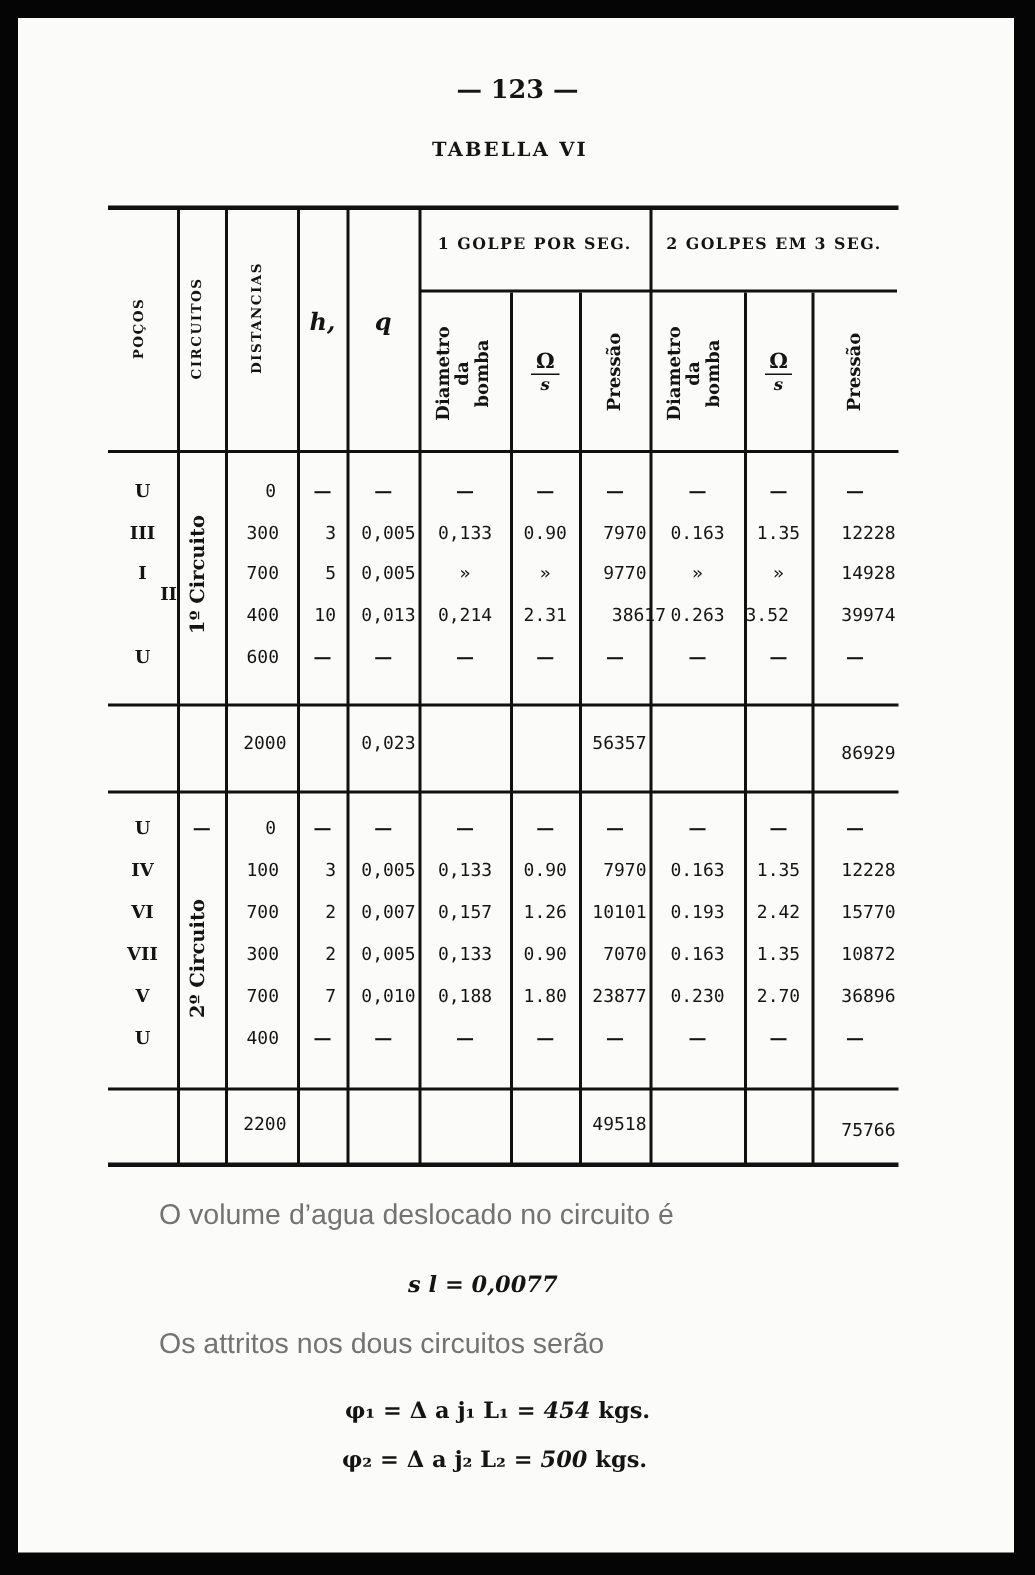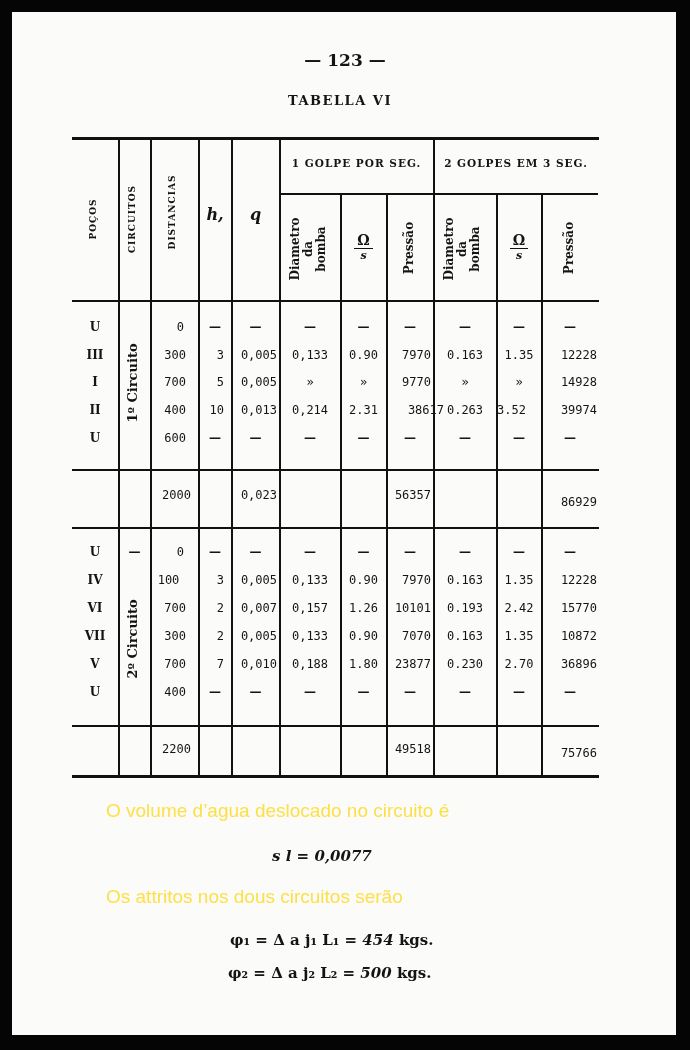--- a/index.html
+++ b/index.html
@@ -150,7 +150,7 @@
       <div class="cell num r" style="left:542px;width:55px;top:375px;">14928</div>
     </div>
     <div>
-      <div class="cell" style="left:72px;width:46px;top:403px;">II</div>
+      <div class="cell" style="left:72px;width:46px;top:389px;text-align:right;">II</div>
       <div class="cell num r" style="left:151px;width:35px;top:403px;">400</div>
       <div class="cell num r" style="left:199px;width:25px;top:403px;">10</div>
       <div class="cell num r" style="left:232px;width:45px;top:403px;">0,013</div>

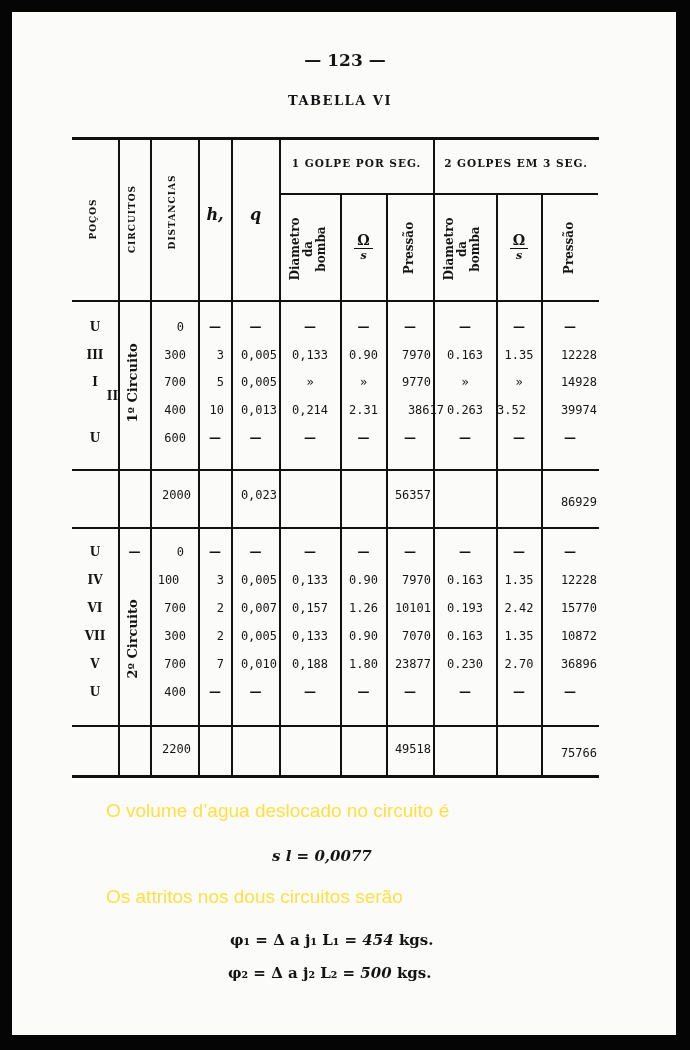--- a/index.html
+++ b/index.html
@@ -197,7 +197,7 @@
     </div>
     <div>
       <div class="cell" style="left:72px;width:46px;top:573px;">IV</div>
-      <div class="cell num r" style="left:151px;width:35px;top:573px;text-align:center;">100</div>
+      <div class="cell num r" style="left:151px;width:35px;top:573px;">100</div>
       <div class="cell num r" style="left:199px;width:25px;top:573px;">3</div>
       <div class="cell num r" style="left:232px;width:45px;top:573px;">0,005</div>
       <div class="cell num" style="left:280px;width:60px;top:573px;">0,133</div>

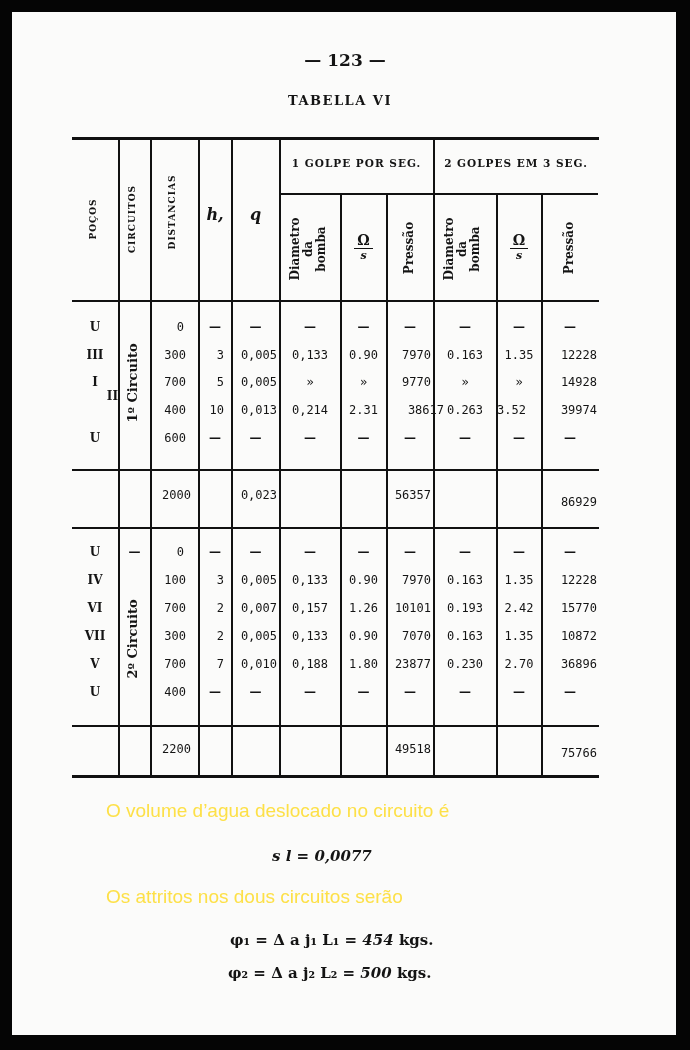--- a/index.html
+++ b/index.html
@@ -42,7 +42,7 @@
   .frac { position: absolute; text-align: center; font-weight: bold; }
   .frac .top { font-size: 14px; line-height: 15px; border-bottom: 1.4px solid #111; padding: 0 3px; display: inline-block; }
   .frac .bot { font-size: 11px; font-style: italic; line-height: 13px; display: block; }
-  .body-text { font-family: "Liberation Sans", "DejaVu Sans", sans-serif; font-size: 19px; color: #fde047; }
+  .body-text { font-family: "Liberation Sans", "DejaVu Sans", sans-serif; font-size: 19px; color: #737373; }
   .formula { font-family: "DejaVu Serif", serif; font-size: 15px; font-weight: bold; }
   .formula i { font-style: italic; }
   .circ { font-size: 13px; font-weight: bold; }

